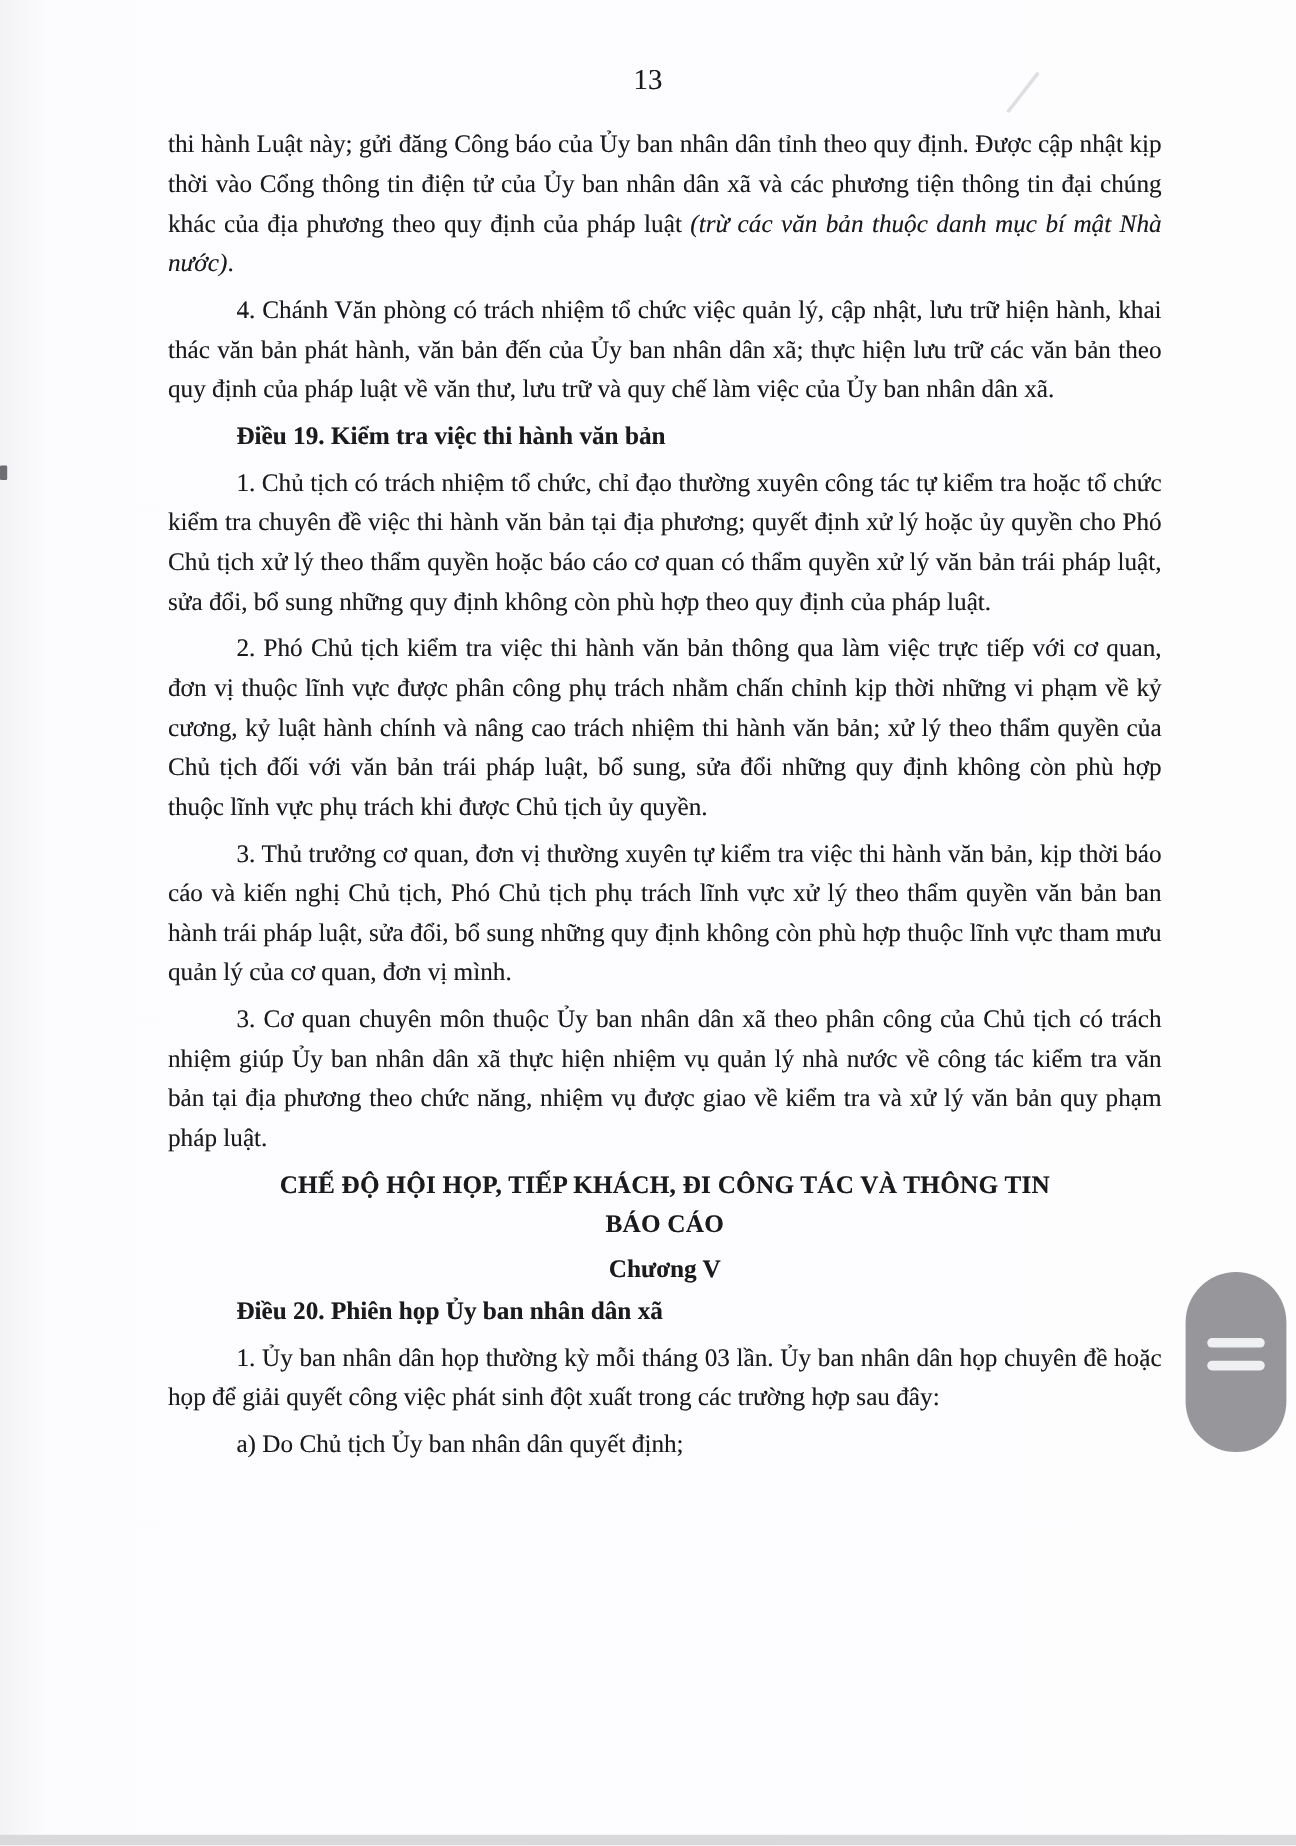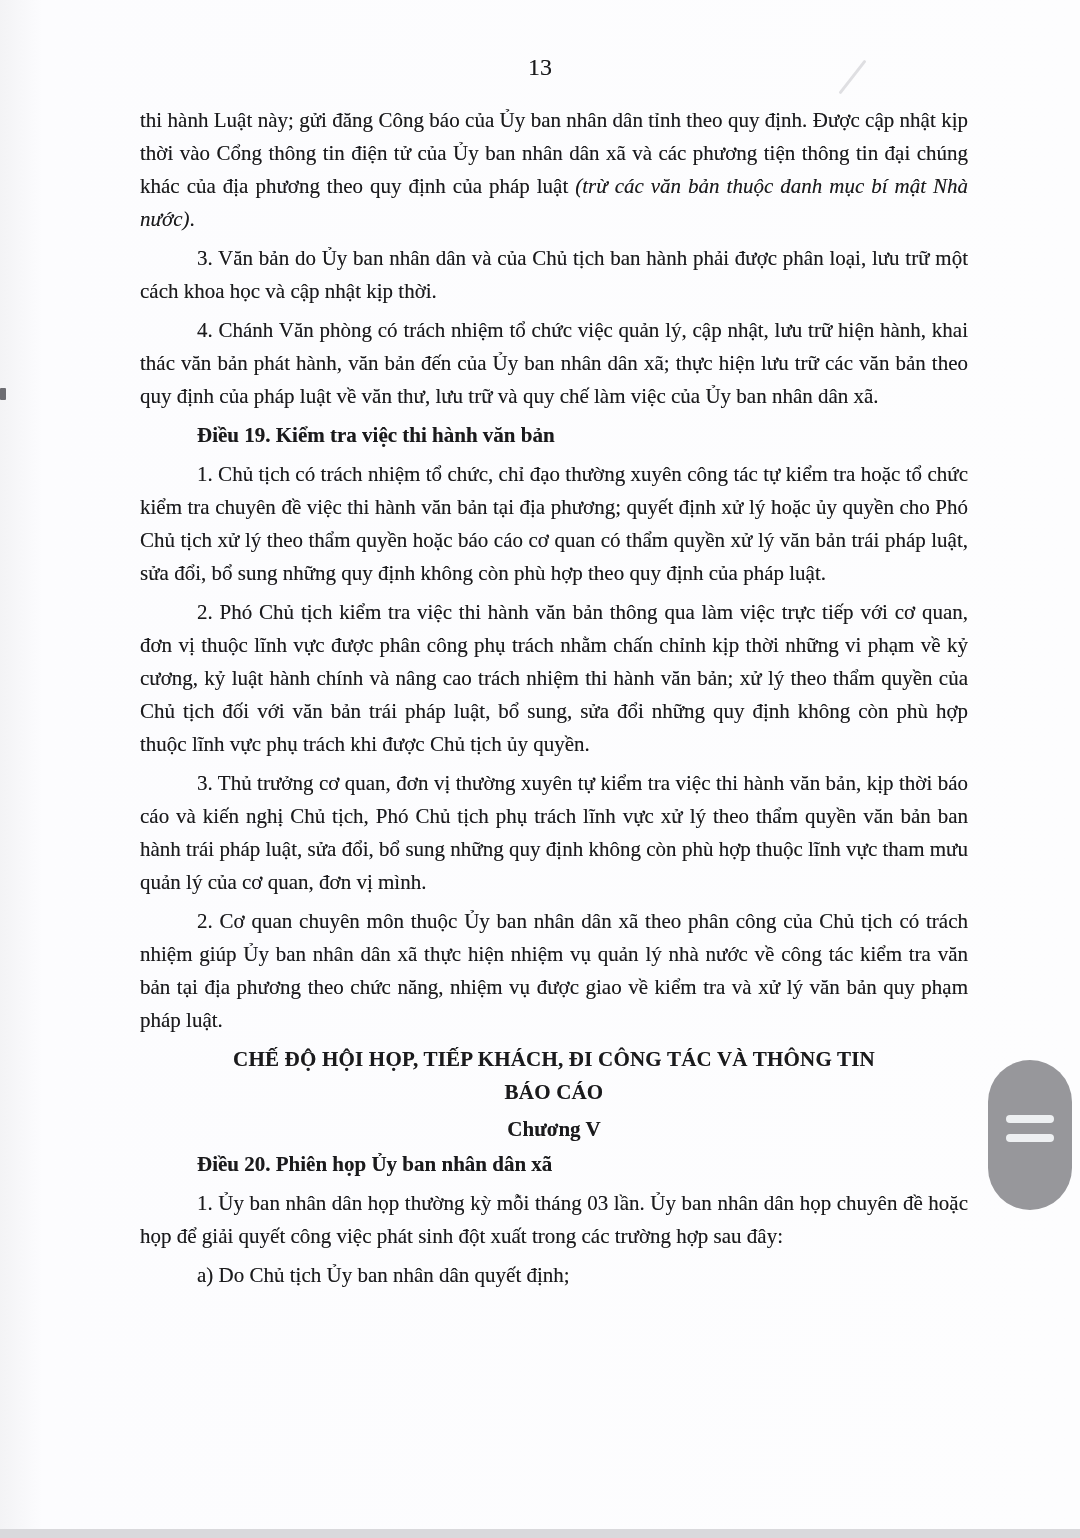--- a/index.html
+++ b/index.html
@@ -59,7 +59,6 @@
 
     <p class="j"><span>thi hành Luật này; gửi đăng Công báo của Ủy ban nhân dân tỉnh theo quy định. Được cập nhật kịp thời vào Cổng thông tin điện tử của Ủy ban nhân dân xã và các phương tiện thông tin đại chúng khác của địa phương theo quy định của pháp luật </span><span class="it">(trừ các văn bản thuộc danh mục bí mật Nhà nước)</span><span>.</span></p>
 
-    <p class="j ind">3. Văn bản do Ủy ban nhân dân và của Chủ tịch ban hành phải được phân loại, lưu trữ một cách khoa học và cập nhật kịp thời.</p>
 
     <p class="j ind">4. Chánh Văn phòng có trách nhiệm tổ chức việc quản lý, cập nhật, lưu trữ hiện hành, khai thác văn bản phát hành, văn bản đến của Ủy ban nhân dân xã; thực hiện lưu trữ các văn bản theo quy định của pháp luật về văn thư, lưu trữ và quy chế làm việc của Ủy ban nhân dân xã.</p>
 

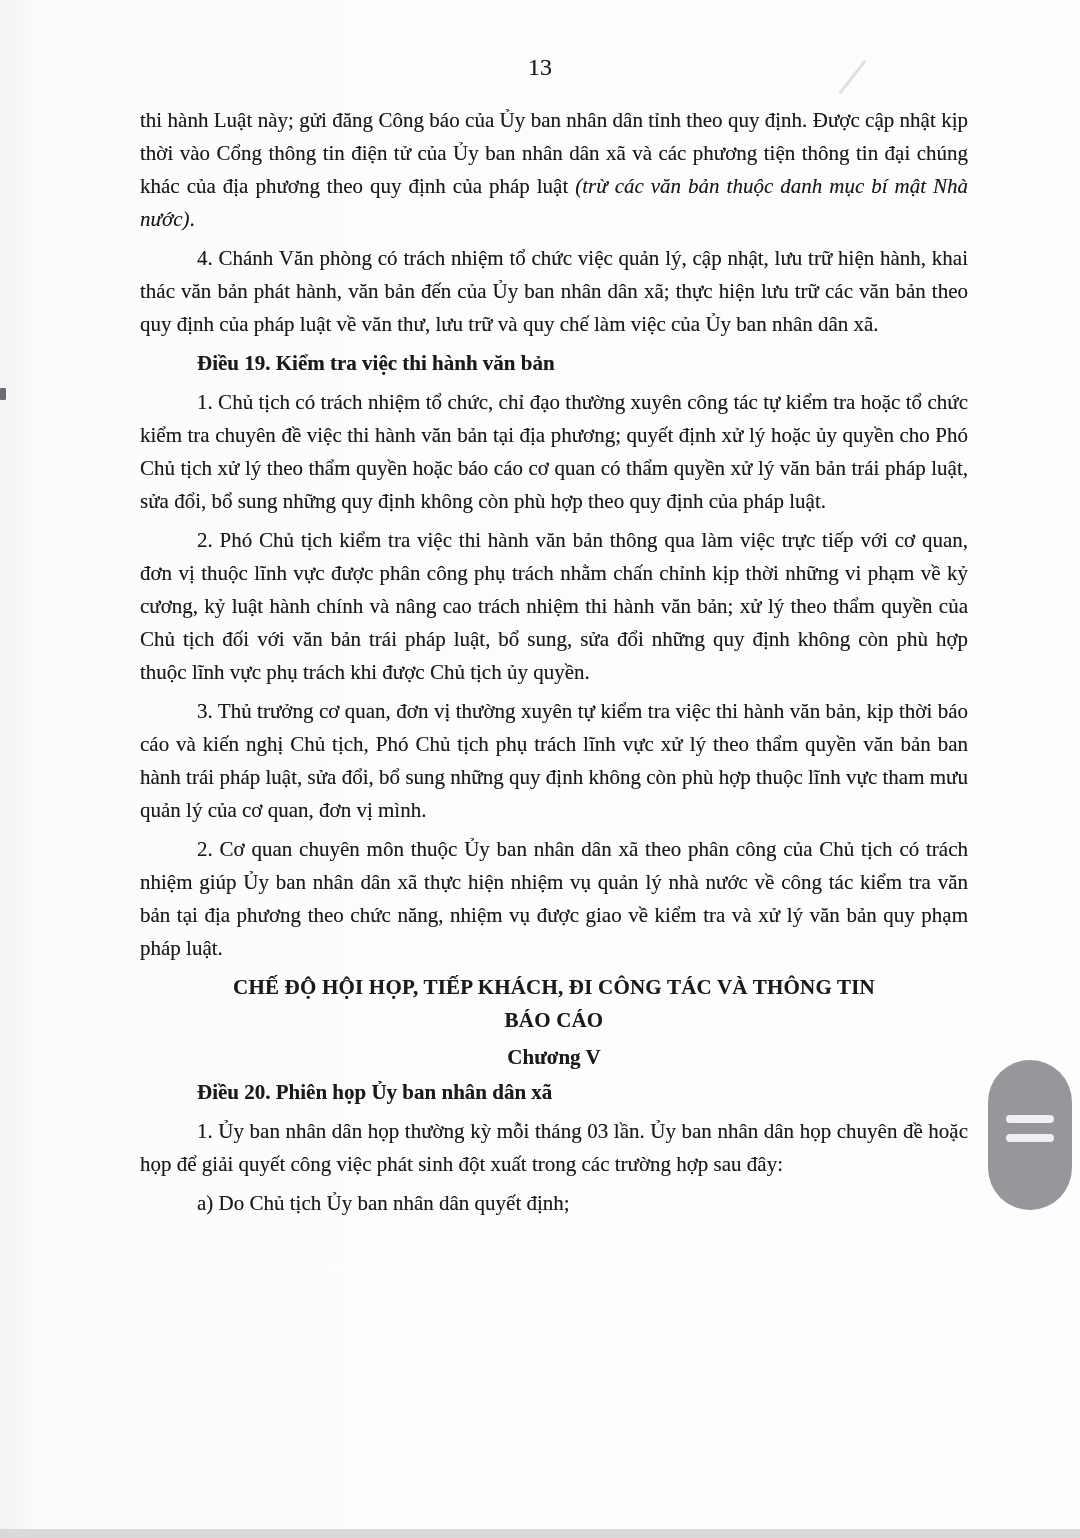--- a/index.html
+++ b/index.html
@@ -70,7 +70,7 @@
 
     <p class="j ind">3. Thủ trưởng cơ quan, đơn vị thường xuyên tự kiểm tra việc thi hành văn bản, kịp thời báo cáo và kiến nghị Chủ tịch, Phó Chủ tịch phụ trách lĩnh vực xử lý theo thẩm quyền văn bản ban hành trái pháp luật, sửa đổi, bổ sung những quy định không còn phù hợp thuộc lĩnh vực tham mưu quản lý của cơ quan, đơn vị mình.</p>
 
-    <p class="j ind">2. Cơ quan chuyên môn thuộc Ủy ban nhân dân xã theo phân công của Chủ tịch có trách nhiệm giúp Ủy ban nhân dân xã thực hiện nhiệm vụ quản lý nhà nước về công tác kiểm tra văn bản tại địa phương theo chức năng, nhiệm vụ được giao về kiểm tra và xử lý văn bản quy phạm pháp luật.</p>
+    <p class="j ind">3. Cơ quan chuyên môn thuộc Ủy ban nhân dân xã theo phân công của Chủ tịch có trách nhiệm giúp Ủy ban nhân dân xã thực hiện nhiệm vụ quản lý nhà nước về công tác kiểm tra văn bản tại địa phương theo chức năng, nhiệm vụ được giao về kiểm tra và xử lý văn bản quy phạm pháp luật.</p>
 
     <p class="center big">
         <span class="line">CHẾ ĐỘ HỘI HỌP, TIẾP KHÁCH, ĐI CÔNG TÁC VÀ THÔNG TIN</span>

